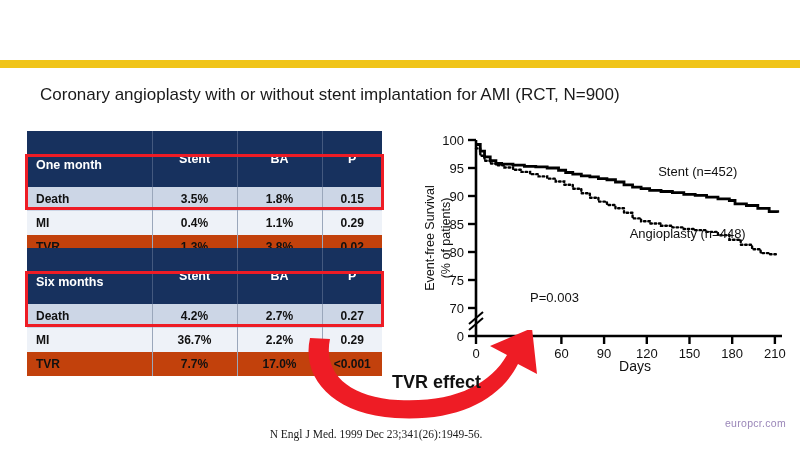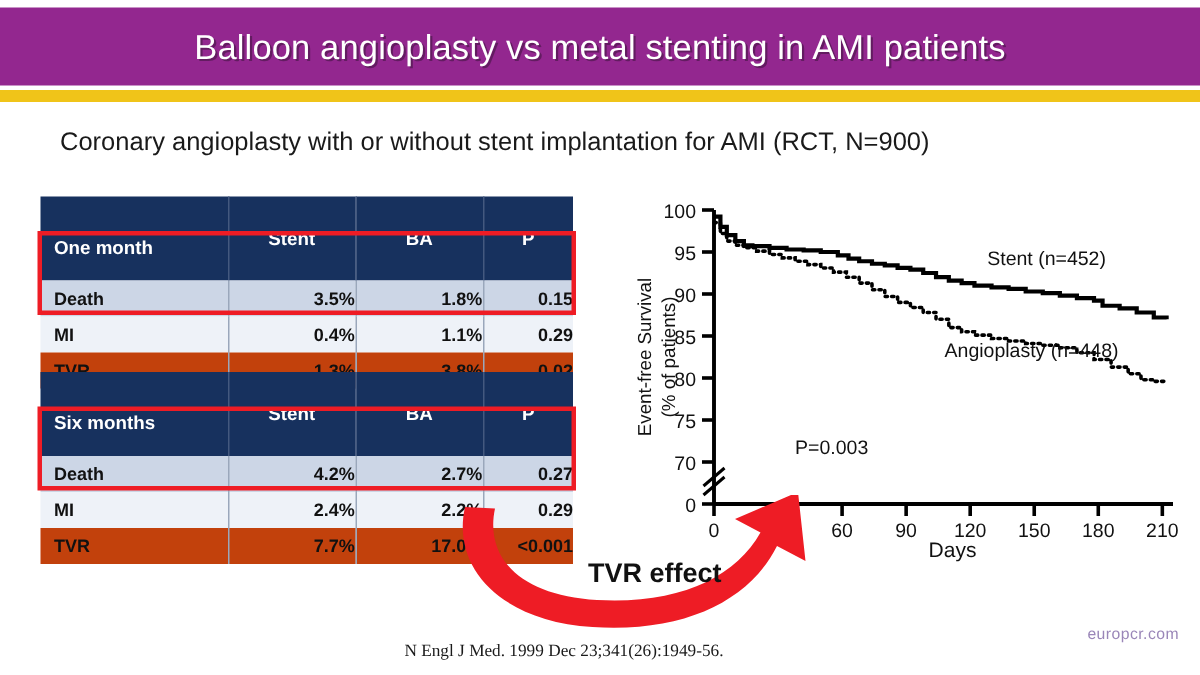--- a/index.html
+++ b/index.html
@@ -96,9 +96,6 @@
 
 <div class="slide">
 
-  <div class="title-band">
-    <div class="title-text">Balloon angioplasty vs metal stenting in AMI patients</div>
-  </div>
   <div class="gold-stripe"></div>
 
   <div class="subtitle">Coronary angioplasty with or without stent implantation for AMI (RCT, N=900)</div>

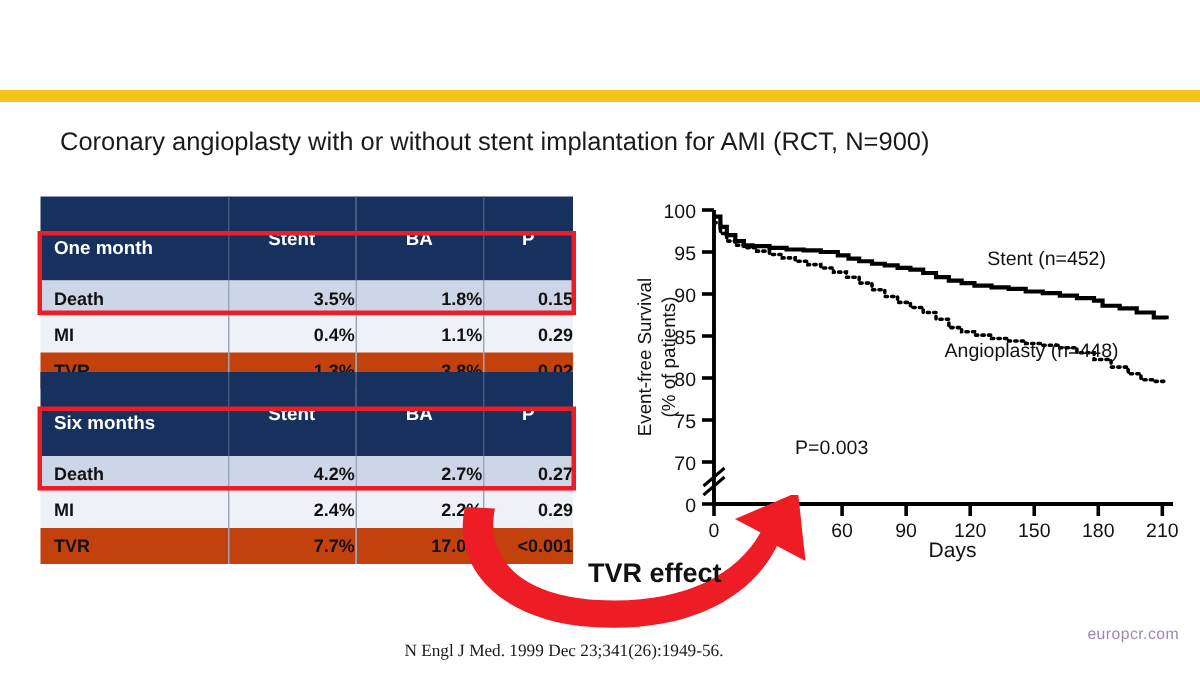--- a/index.html
+++ b/index.html
@@ -54,7 +54,7 @@
     height:24px;font-weight:bold;font-size:12px;color:#111;
     padding:0 0 0 9px;border-right:1px solid #9aa7bb;
   }
-  .tbl td.num{text-align:right;padding:0;}
+  .tbl td.num{text-align:center;padding:0;}
   .tbl td:last-child{border-right:none;}
   .tbl tr.band-a td{background:#ccd6e6;}
   .tbl tr.band-b td{background:#eef2f8;}

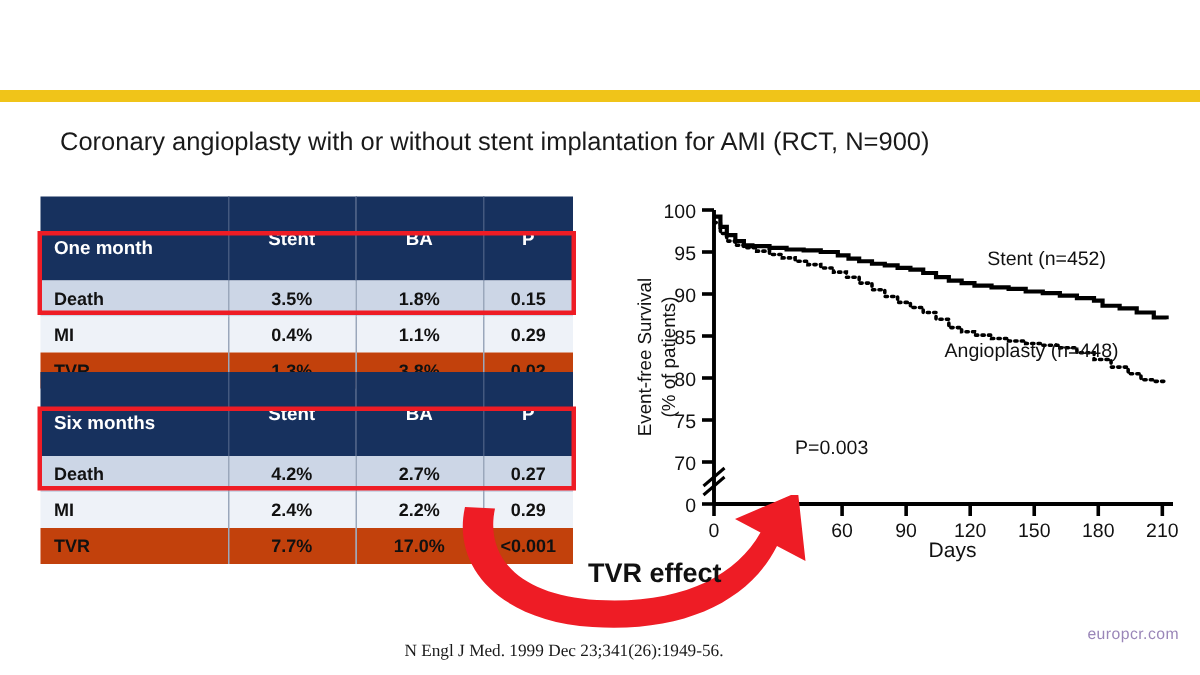--- a/index.html
+++ b/index.html
@@ -162,7 +162,7 @@
       </tr>
       <tr class="band-b">
         <td>MI</td>
-        <td class="num">2.4%</td>
+        <td class="num">36.7%</td>
         <td class="num">2.2%</td>
         <td class="num">0.29</td>
       </tr>

